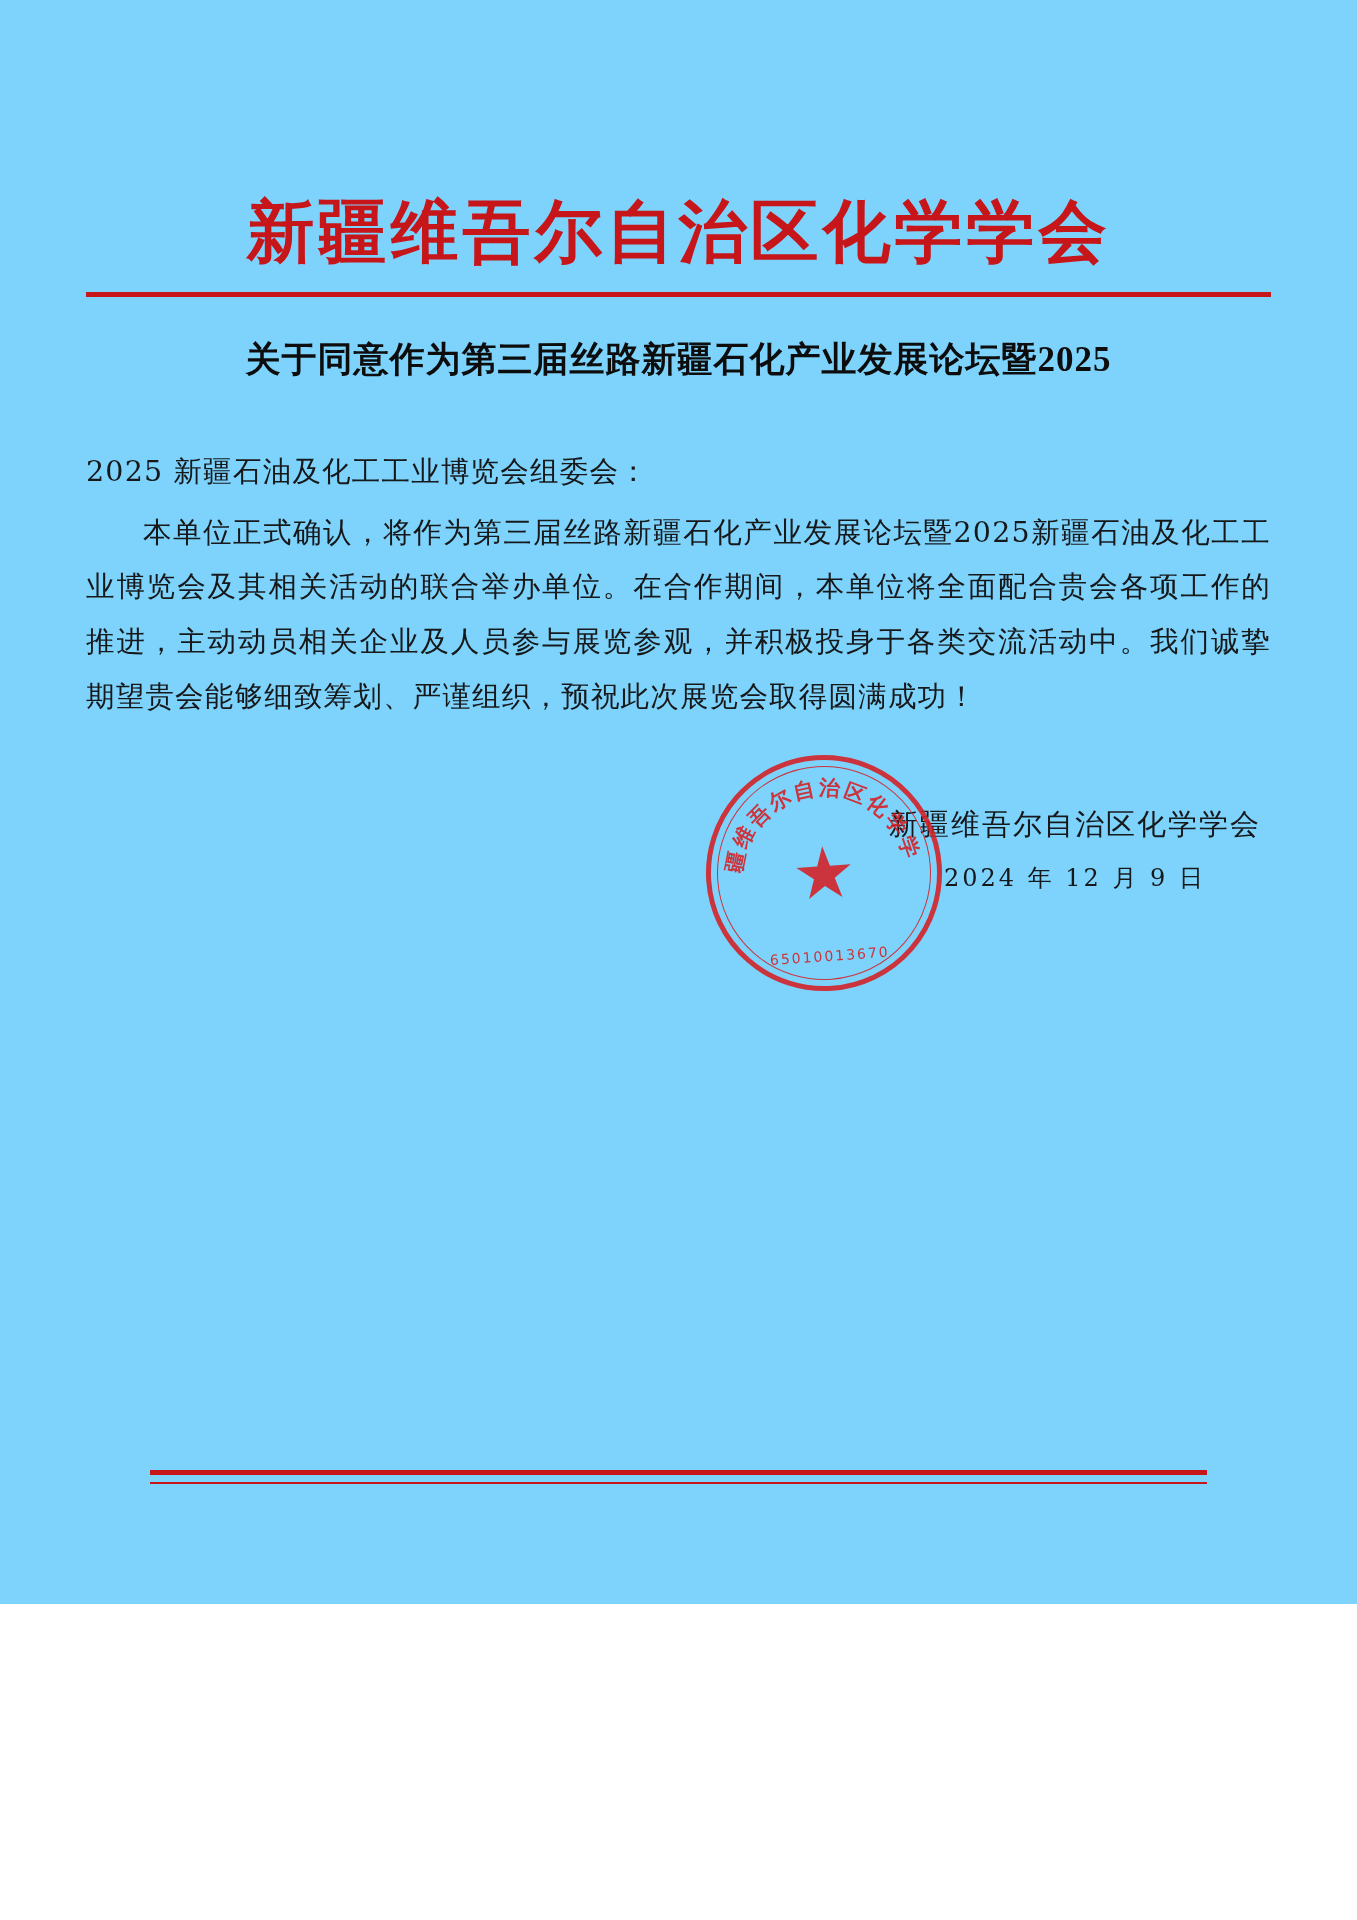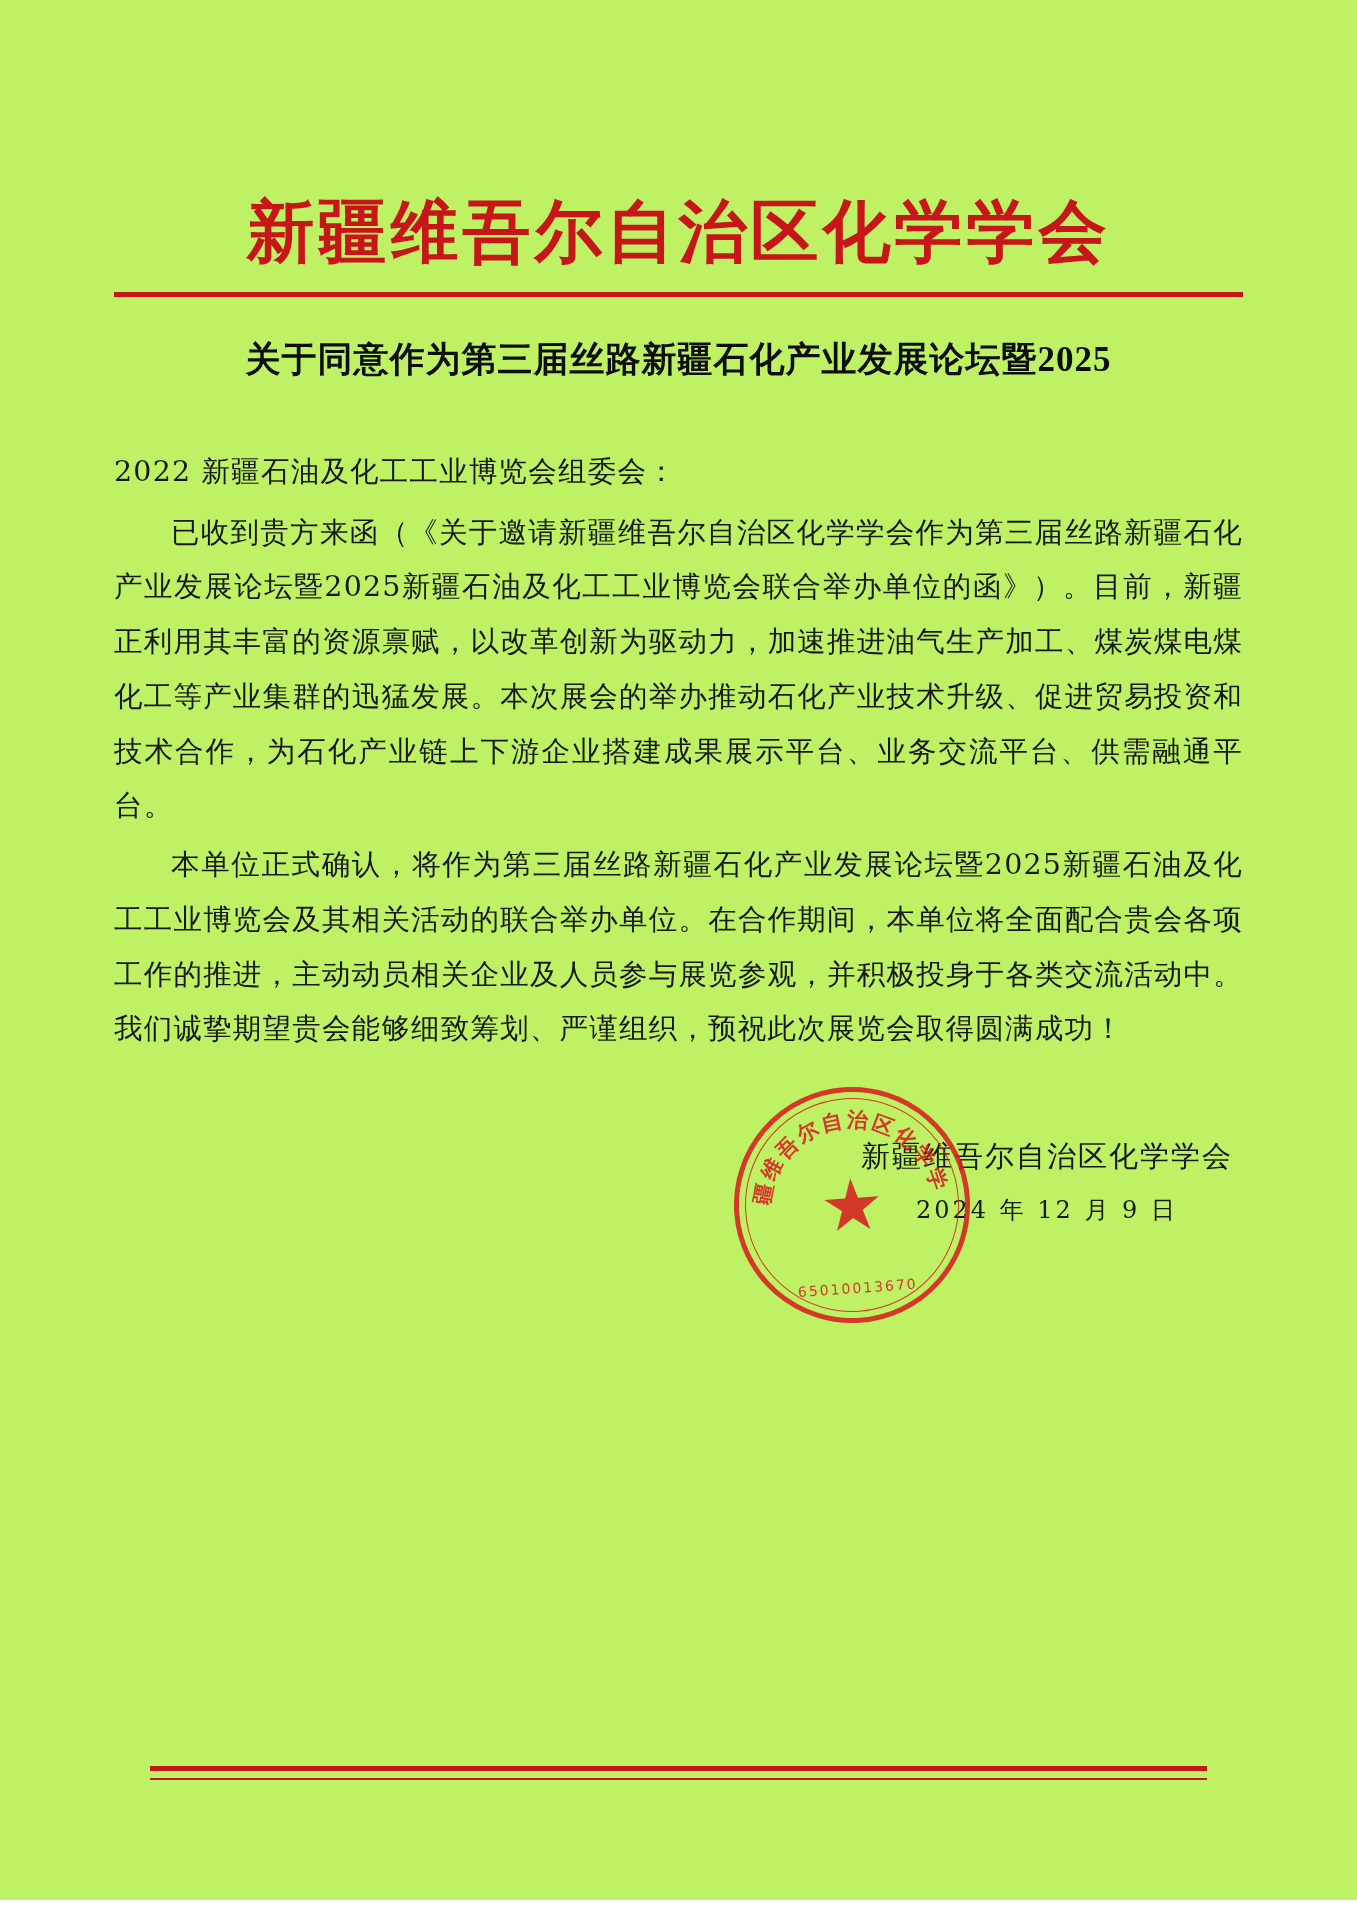--- a/index.html
+++ b/index.html
@@ -19,10 +19,10 @@
   .page {
     position: relative;
     width: 1357px;
-    height: 1900px;
-    background: #bef264;
+    height: 1604px;
+    background: #7dd3fc;
     box-sizing: border-box;
-    padding: 0 114px;
+    padding: 0 86px;
   }
 
   

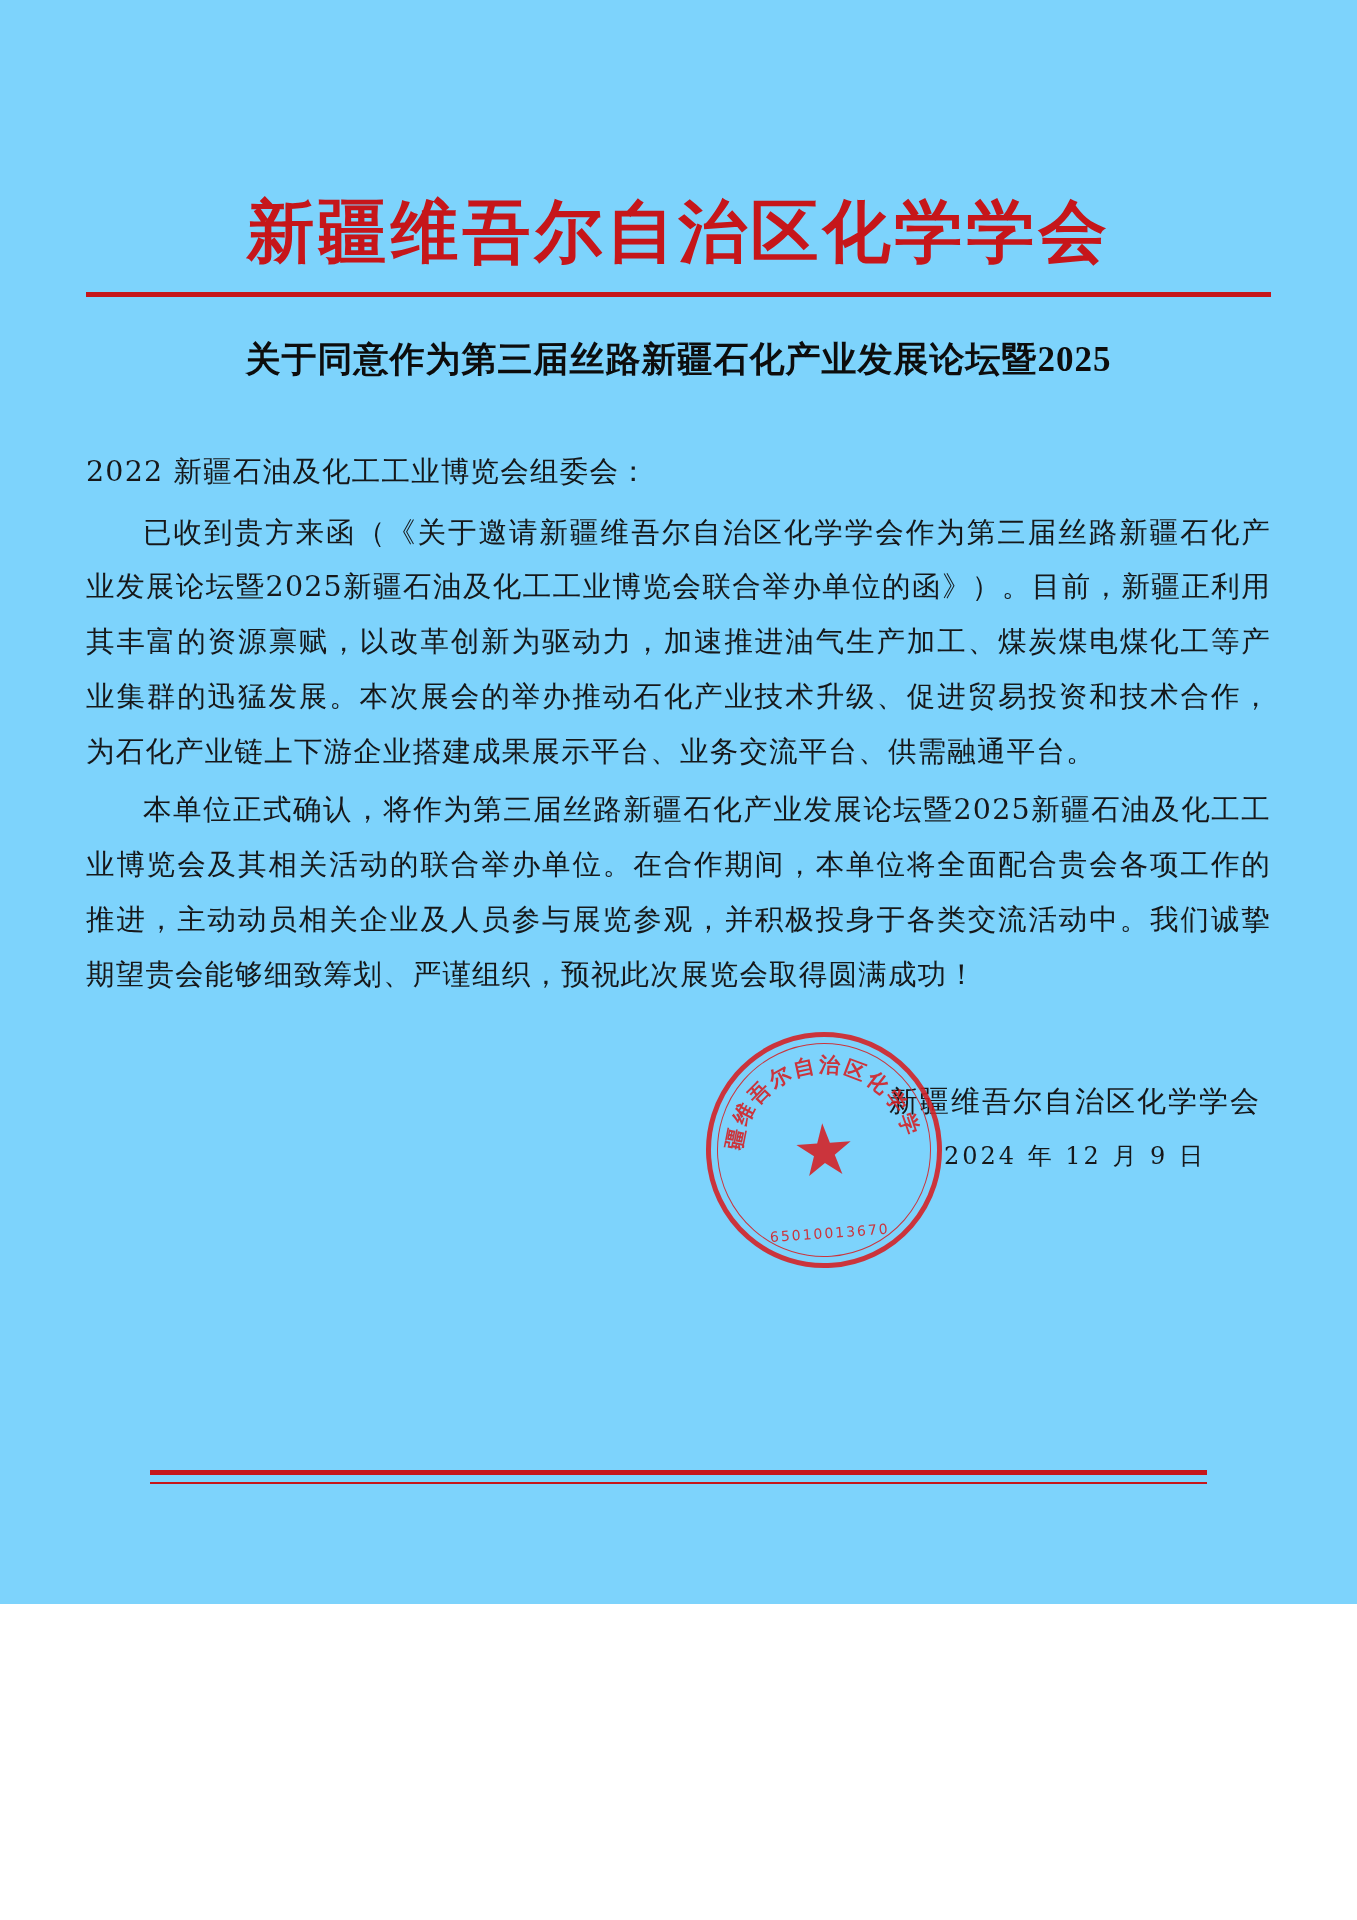--- a/index.html
+++ b/index.html
@@ -196,7 +196,7 @@
   </div>
 
   <div class="body-text">
-    <p class="salutation">2022 新疆石油及化工工业博览会组委会：</p>
+    <p class="salutation">2025 新疆石油及化工工业博览会组委会：</p>
     <p class="para">已收到贵方来函（《关于邀请新疆维吾尔自治区化学学会作为第三届丝路新疆石化产业发展论坛暨2025新疆石油及化工工业博览会联合举办单位的函》）。目前，新疆正利用其丰富的资源禀赋，以改革创新为驱动力，加速推进油气生产加工、煤炭煤电煤化工等产业集群的迅猛发展。本次展会的举办推动石化产业技术升级、促进贸易投资和技术合作，为石化产业链上下游企业搭建成果展示平台、业务交流平台、供需融通平台。</p>
     <p class="para">本单位正式确认，将作为第三届丝路新疆石化产业发展论坛暨2025新疆石油及化工工业博览会及其相关活动的联合举办单位。在合作期间，本单位将全面配合贵会各项工作的推进，主动动员相关企业及人员参与展览参观，并积极投身于各类交流活动中。我们诚挚期望贵会能够细致筹划、严谨组织，预祝此次展览会取得圆满成功！</p>
   </div>

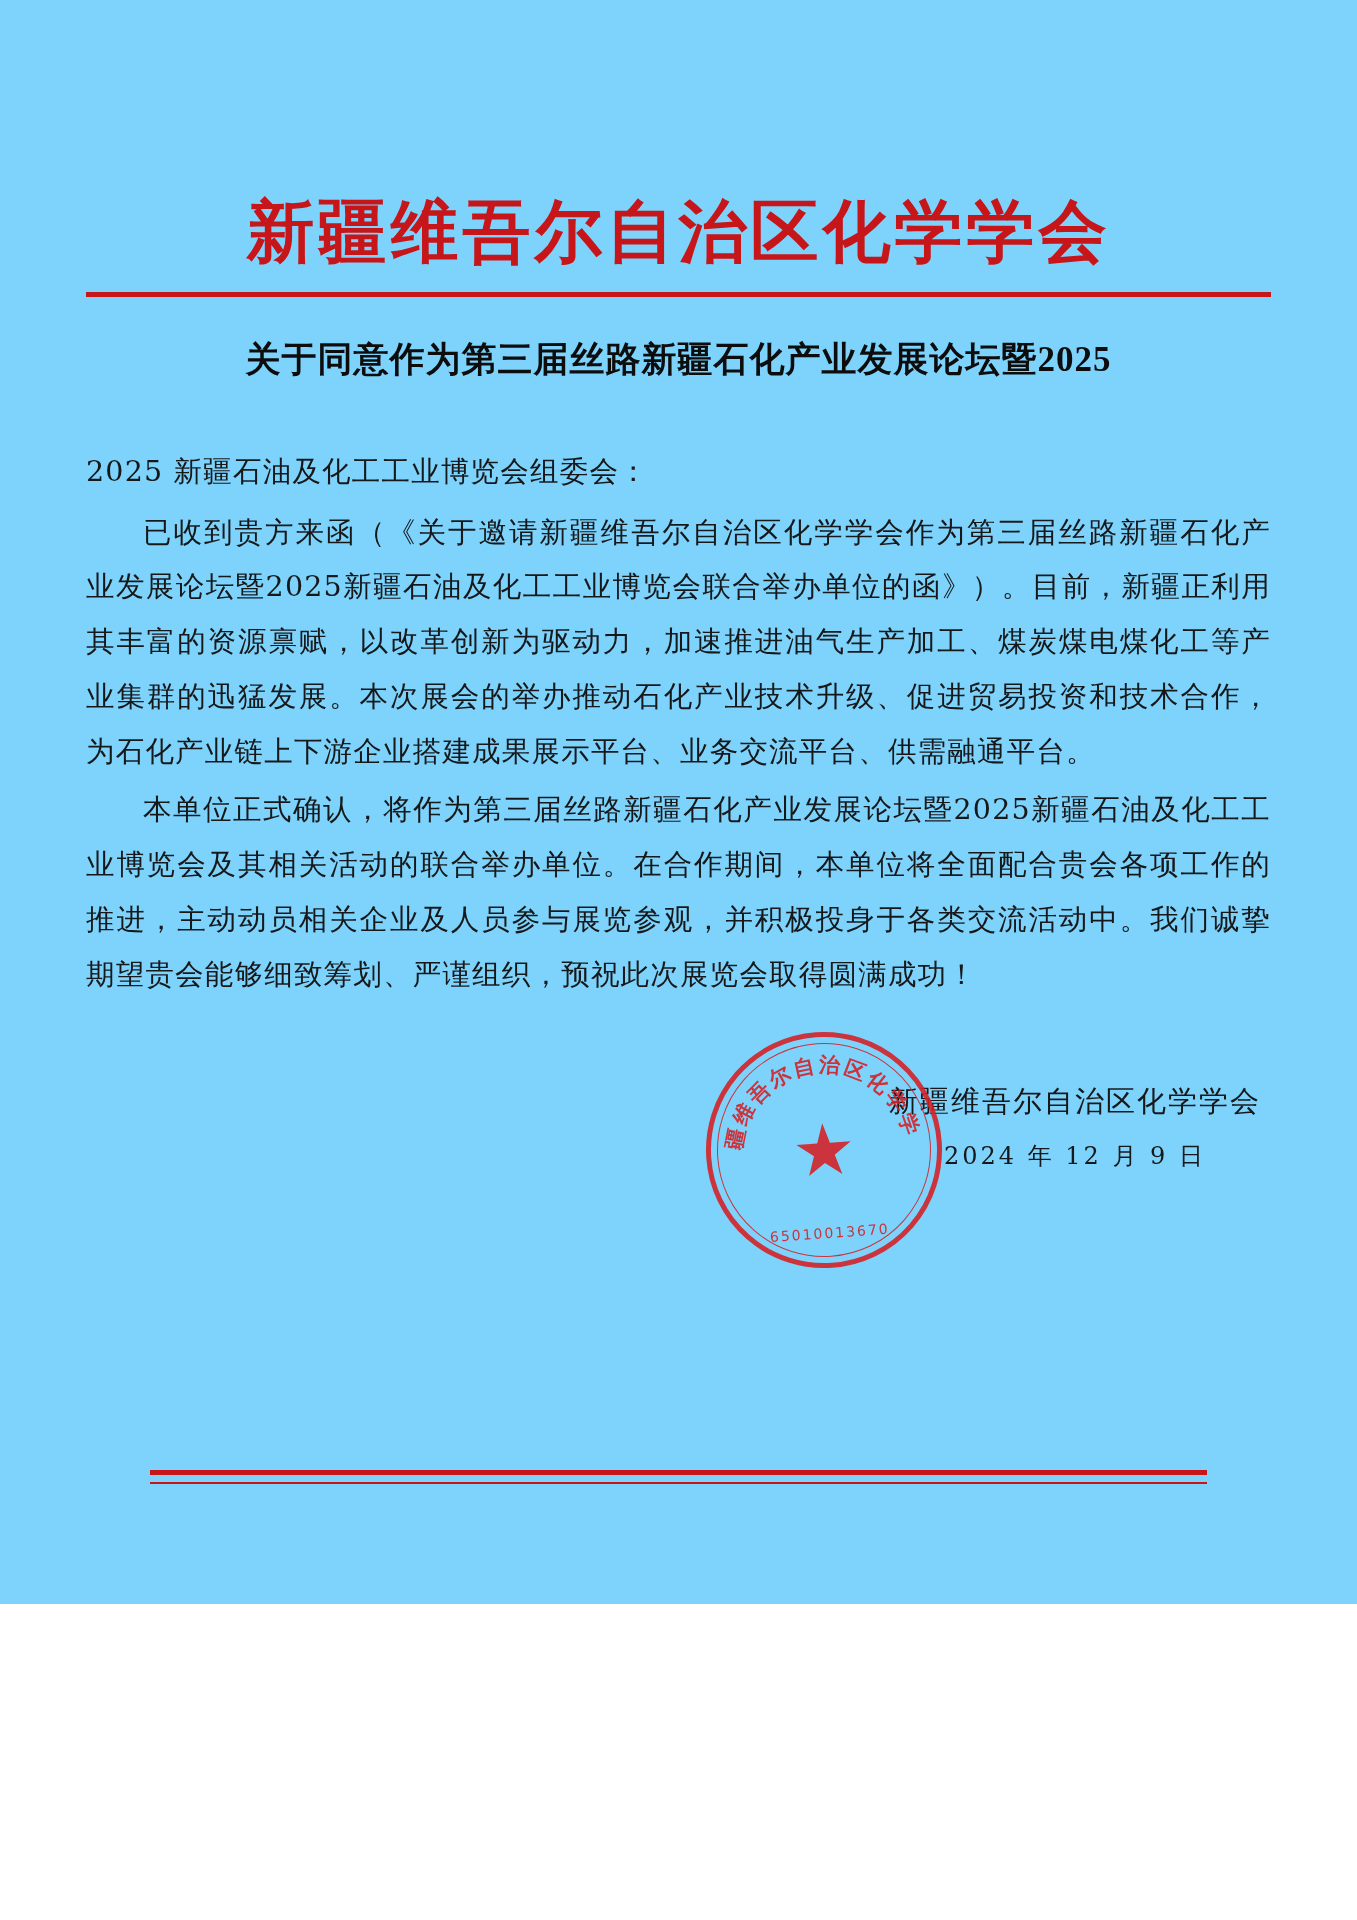--- a/index.html
+++ b/index.html
@@ -197,7 +197,6 @@
 
   <div class="body-text">
     <p class="salutation">2025 新疆石油及化工工业博览会组委会：</p>
-    <p class="para">已收到贵方来函（《关于邀请新疆维吾尔自治区化学学会作为第三届丝路新疆石化产业发展论坛暨2025新疆石油及化工工业博览会联合举办单位的函》）。目前，新疆正利用其丰富的资源禀赋，以改革创新为驱动力，加速推进油气生产加工、煤炭煤电煤化工等产业集群的迅猛发展。本次展会的举办推动石化产业技术升级、促进贸易投资和技术合作，为石化产业链上下游企业搭建成果展示平台、业务交流平台、供需融通平台。</p>
     <p class="para">本单位正式确认，将作为第三届丝路新疆石化产业发展论坛暨2025新疆石油及化工工业博览会及其相关活动的联合举办单位。在合作期间，本单位将全面配合贵会各项工作的推进，主动动员相关企业及人员参与展览参观，并积极投身于各类交流活动中。我们诚挚期望贵会能够细致筹划、严谨组织，预祝此次展览会取得圆满成功！</p>
   </div>
 

